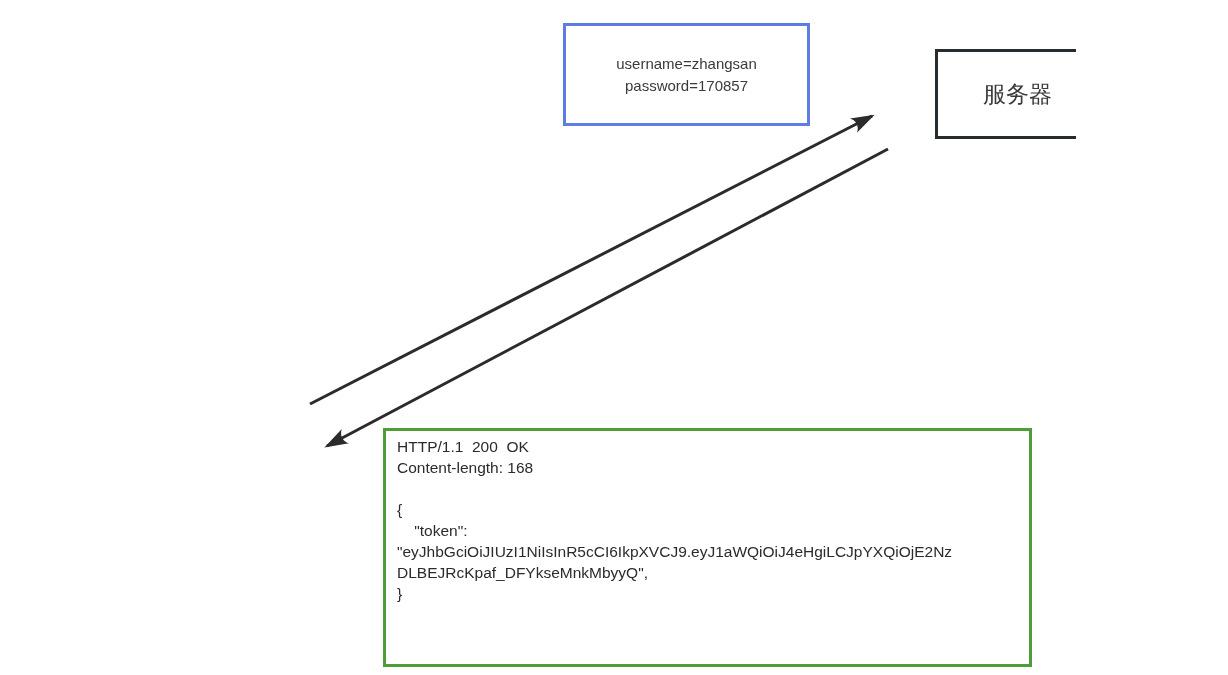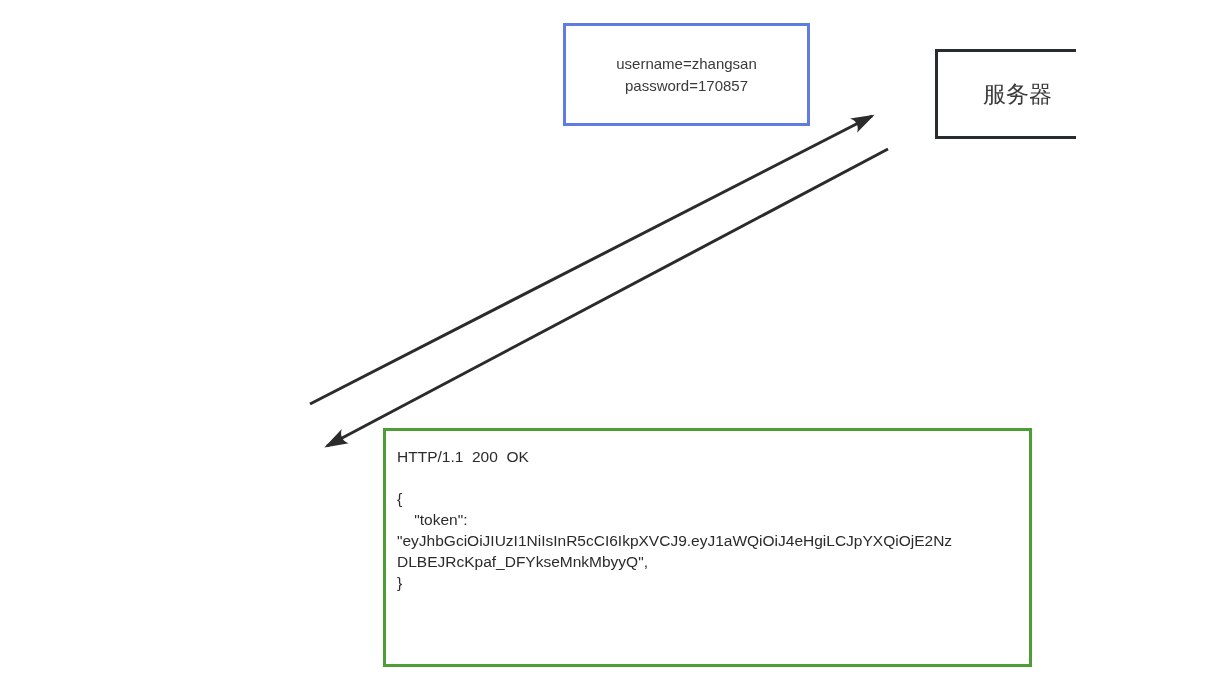--- a/index.html
+++ b/index.html
@@ -34,7 +34,7 @@
   .response {
     left: 383px; top: 428px; width: 649px; height: 239px;
     border: 3px solid var(--response-border, #4F9D36);
-    padding: 15px 11px;
+    padding: 5px 11px;
     font-size: 15.5px; line-height: 21px;
     color: #2b2b2b;
     overflow: hidden;

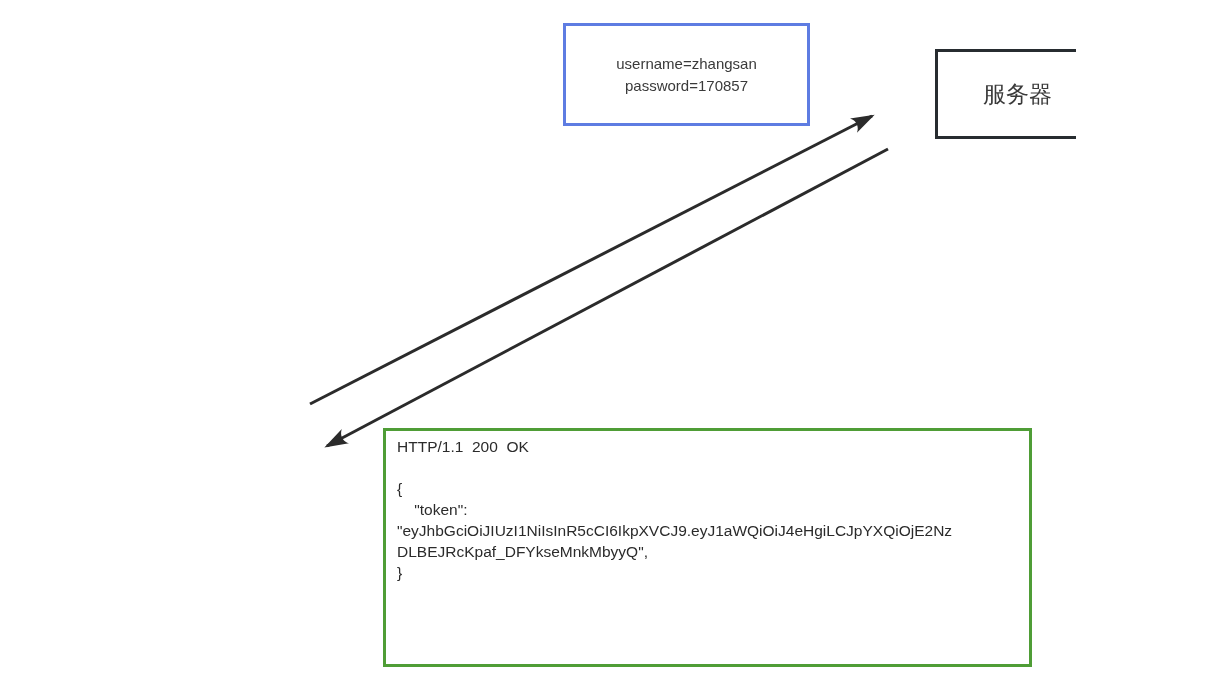--- a/index.html
+++ b/index.html
@@ -74,6 +74,7 @@
 
   <div class="box response">
     <div class="resp-line">HTTP/1.1  200  OK</div>
+    <div class="resp-line">Content-length: 168</div>
     <div class="resp-line"></div>
     <div class="resp-line">{</div>
     <div class="resp-line">    "token":</div>

